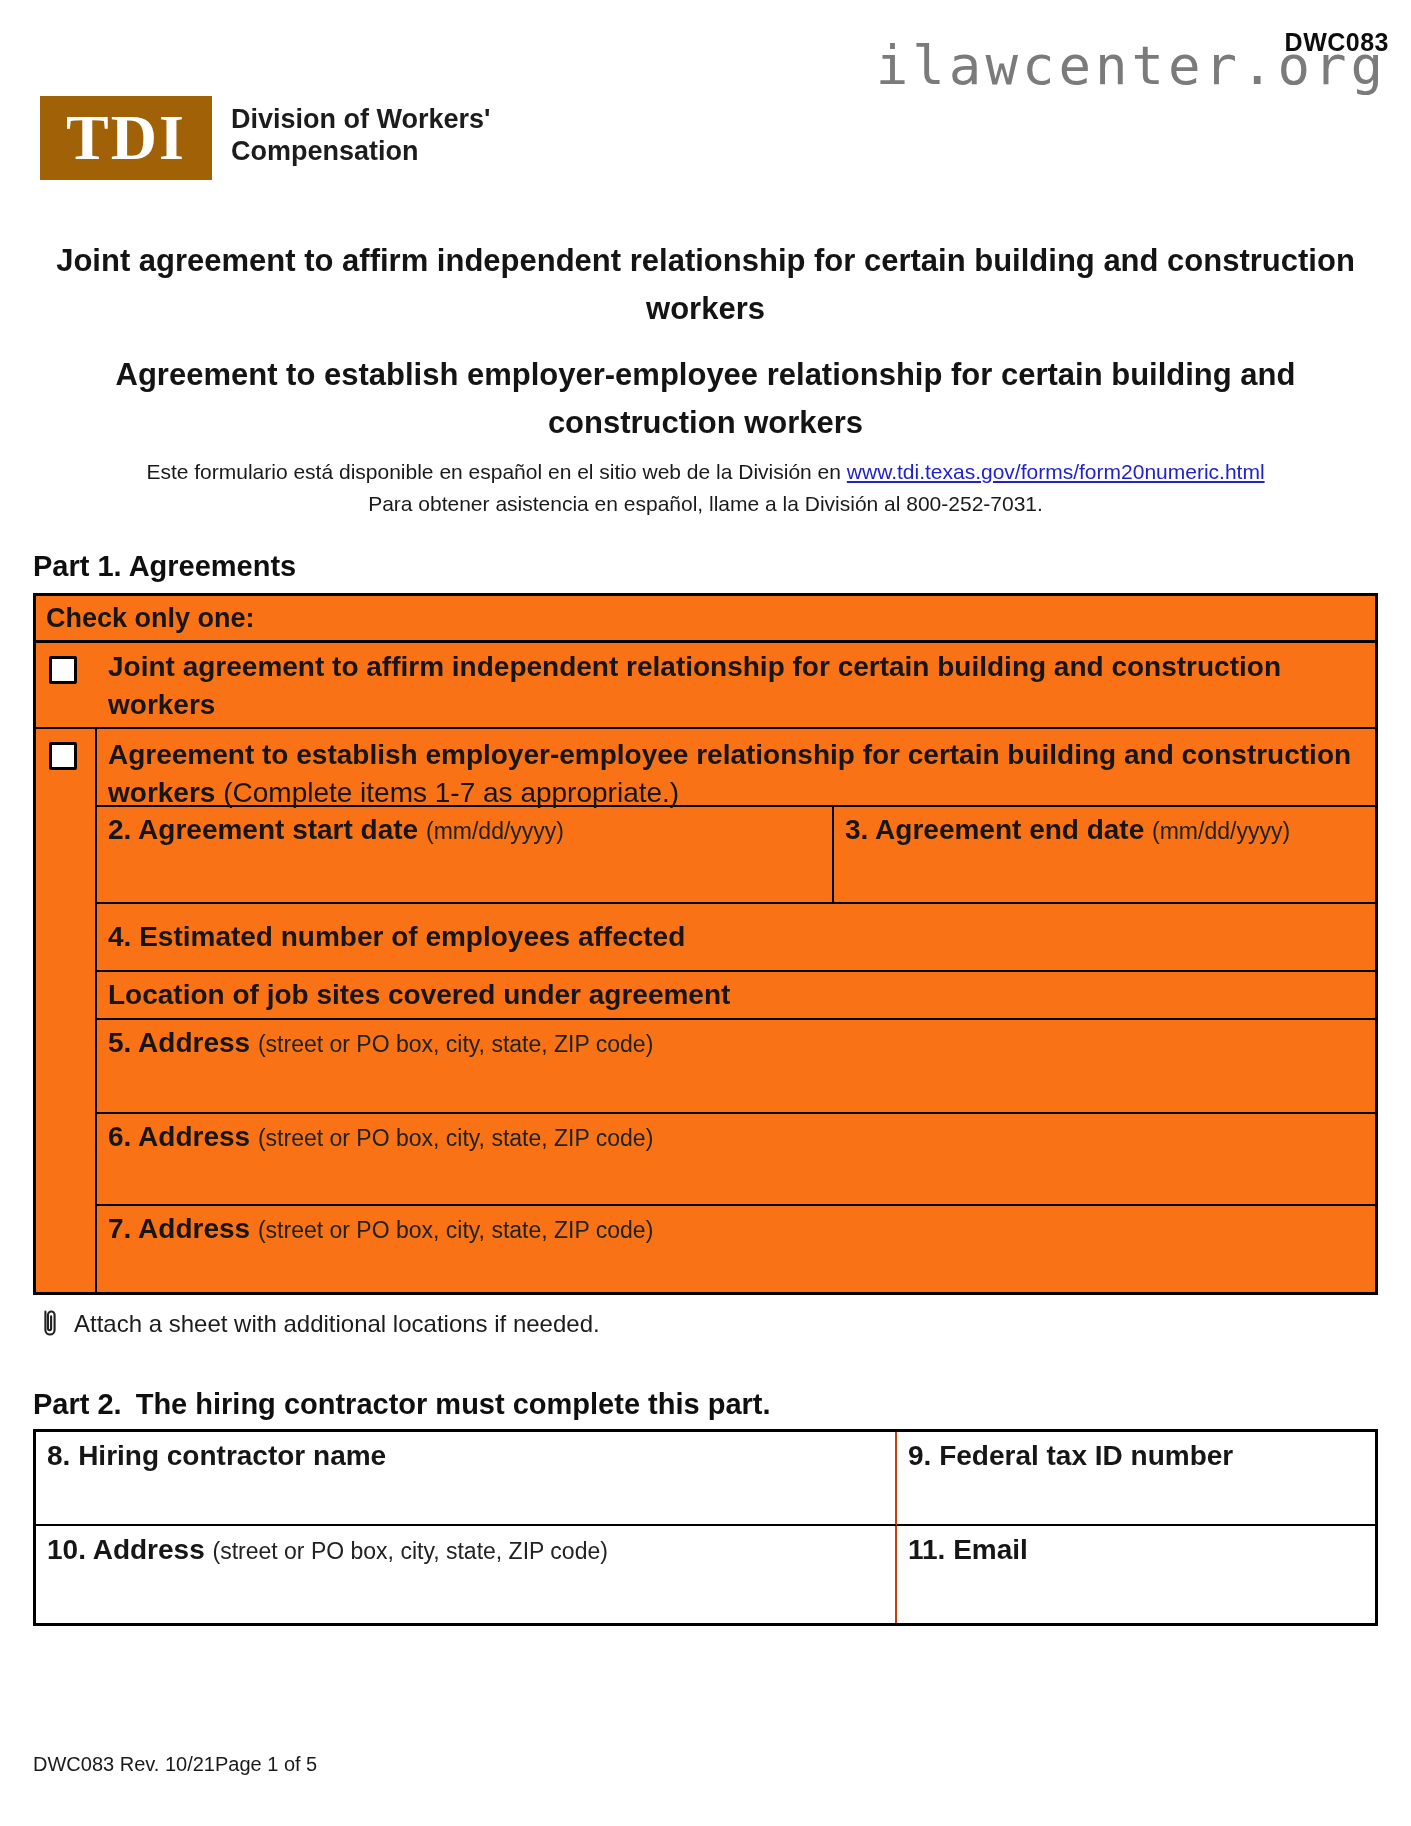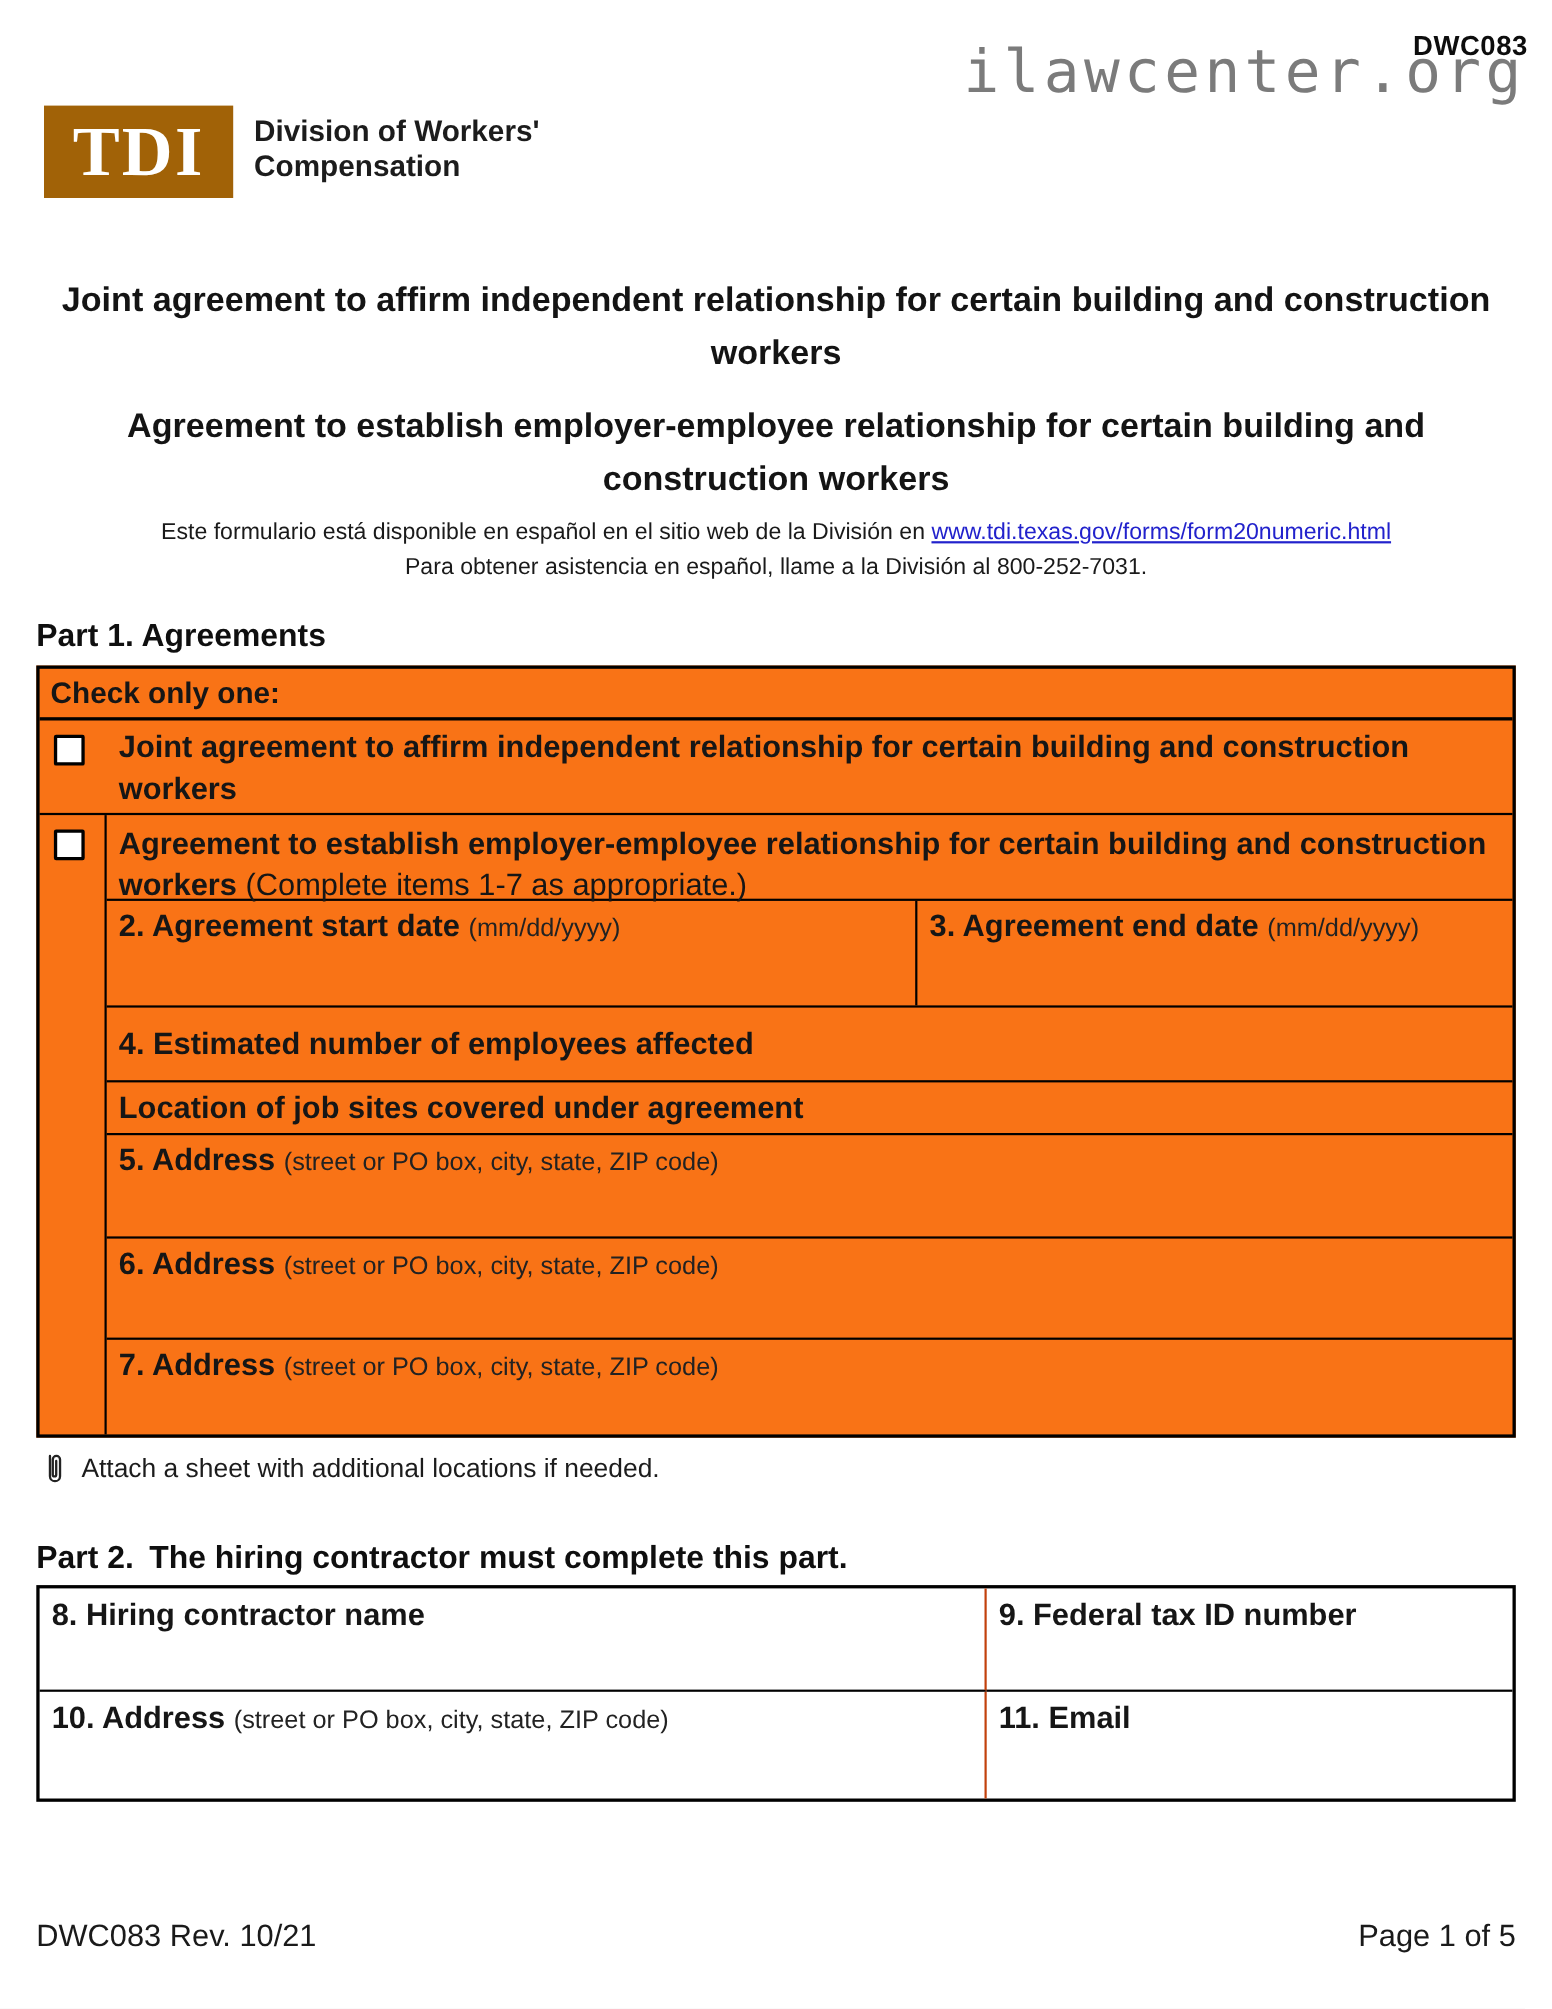--- a/index.html
+++ b/index.html
@@ -31,7 +31,7 @@
     font-size:27px; font-weight:700; line-height:32px; color:#1c1c1c;
   }
   
-  .content { position:absolute; left:33px; top:0; width:1345px; padding-top:237px;margin-top:12px; }
+  .content { position:absolute; left:33px; top:0; width:1345px; padding-top:237px; }
   .title { text-align:center; font-size:31px; font-weight:700; line-height:48px; color:#141414; }
   .title.second { margin-top:18px; }
   .spanish { margin-top:9px; text-align:center; font-size:21px; line-height:32px; color:#1a1a1a; }

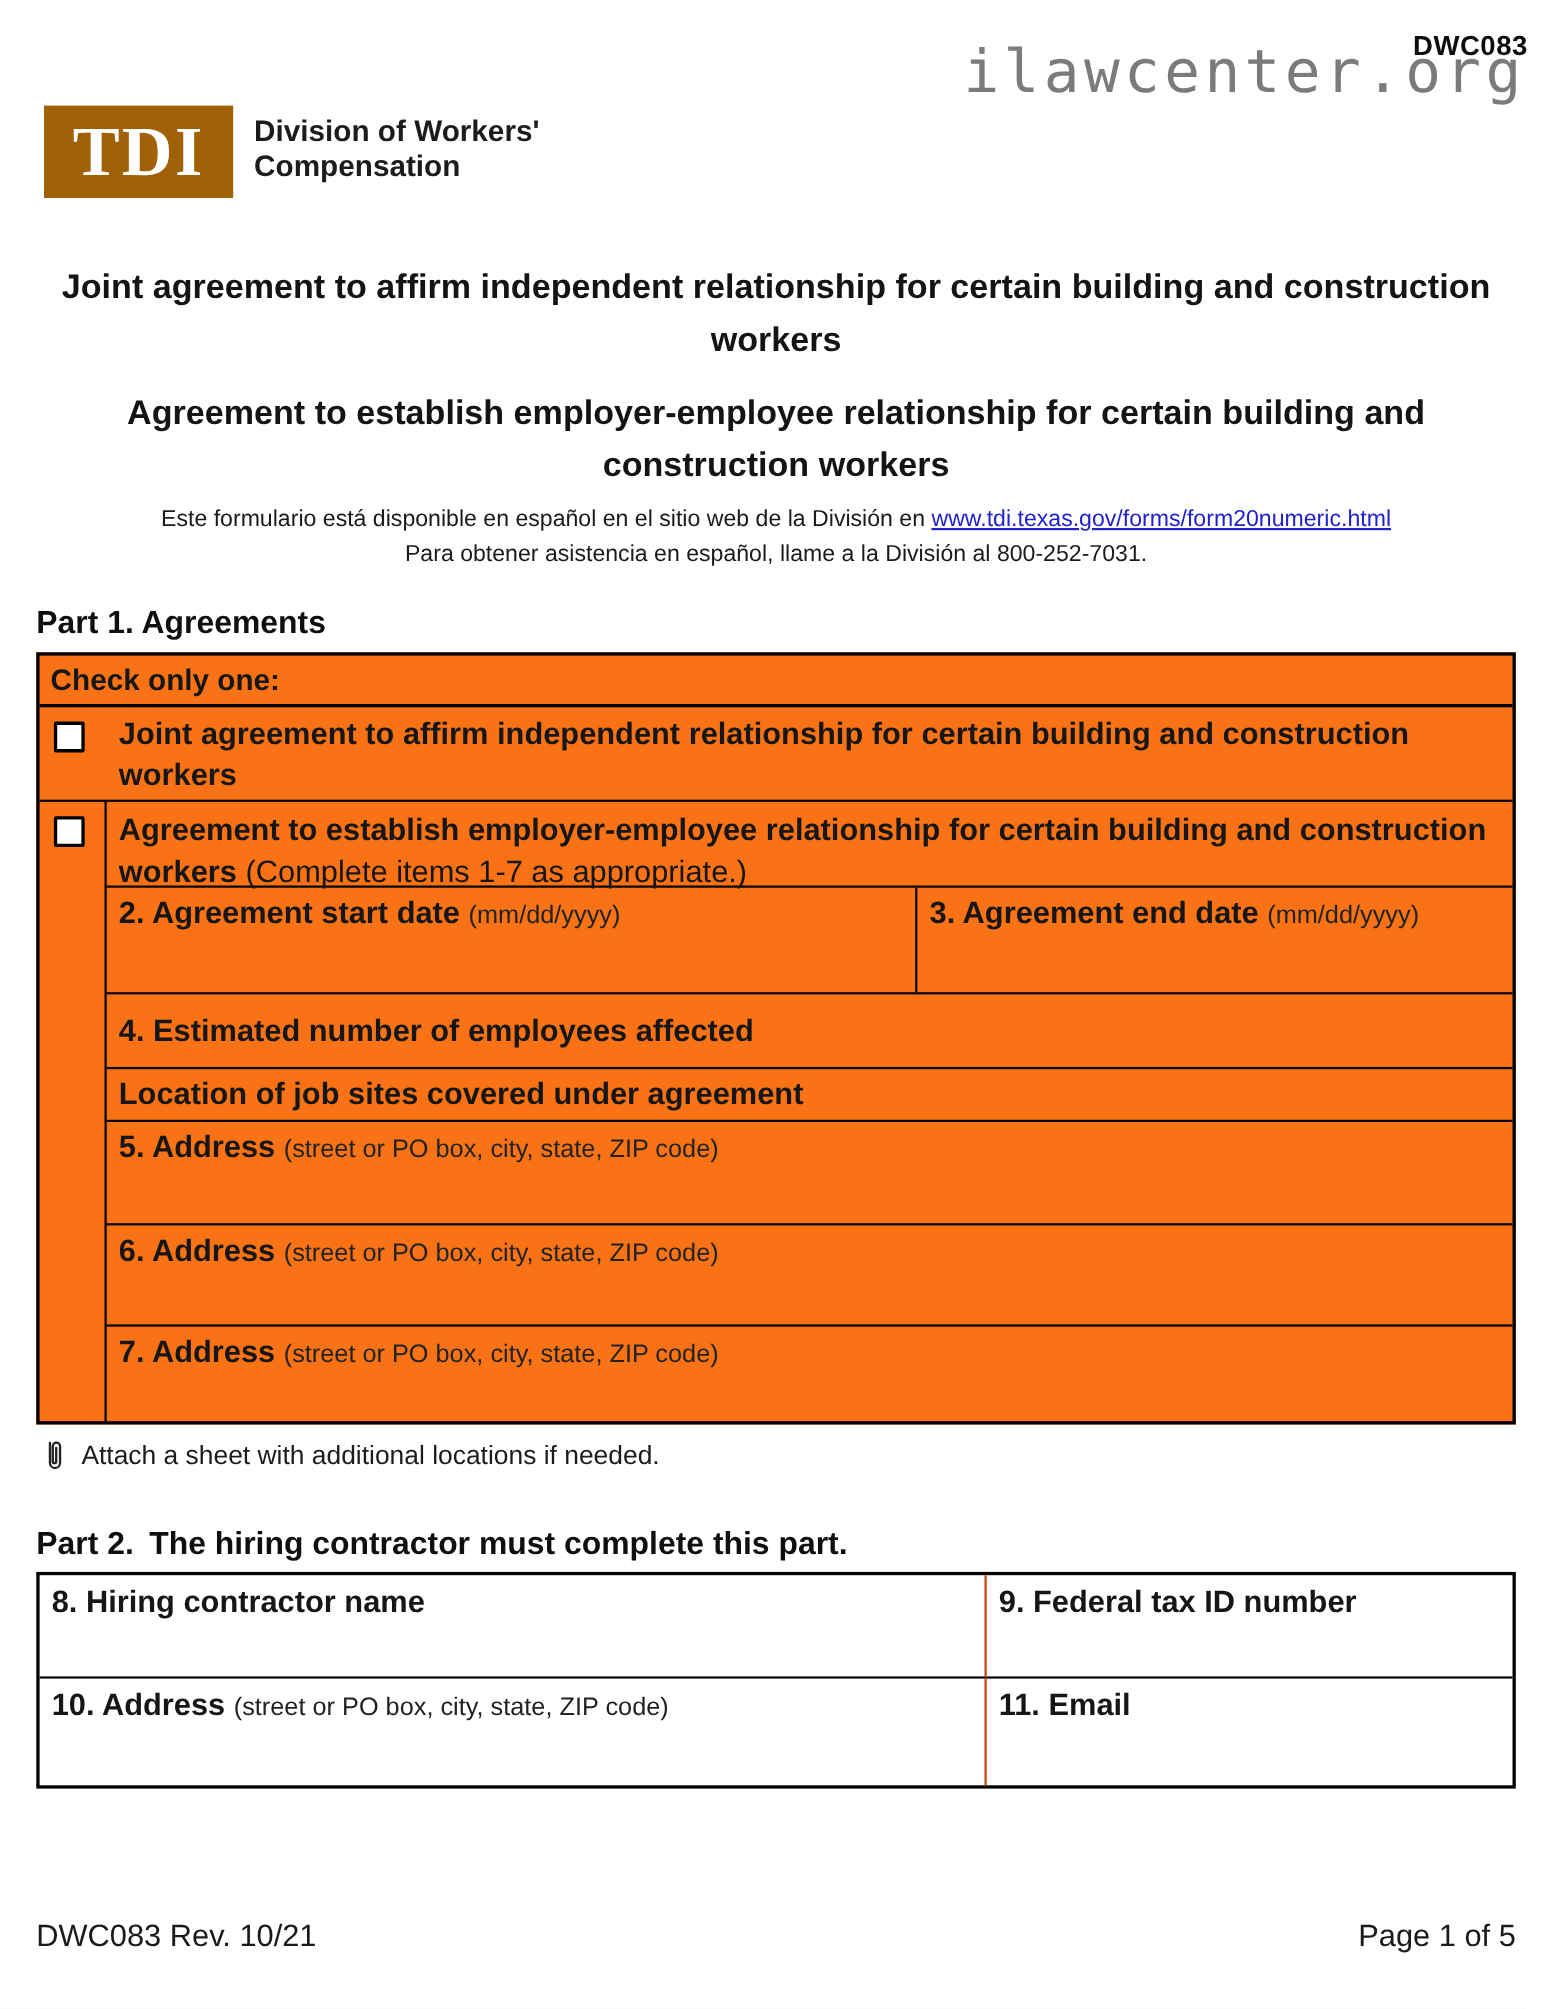--- a/index.html
+++ b/index.html
@@ -80,7 +80,7 @@
   
   .footer {
     position:absolute; left:33px; right:33px; bottom:50px;
-    display:flex; justify-content:space-between; font-size:28px; color:#1a1a1a;
+    display:flex; justify-content:flex-start; font-size:20px; color:#1a1a1a;
   }
 </style>
 </head>

